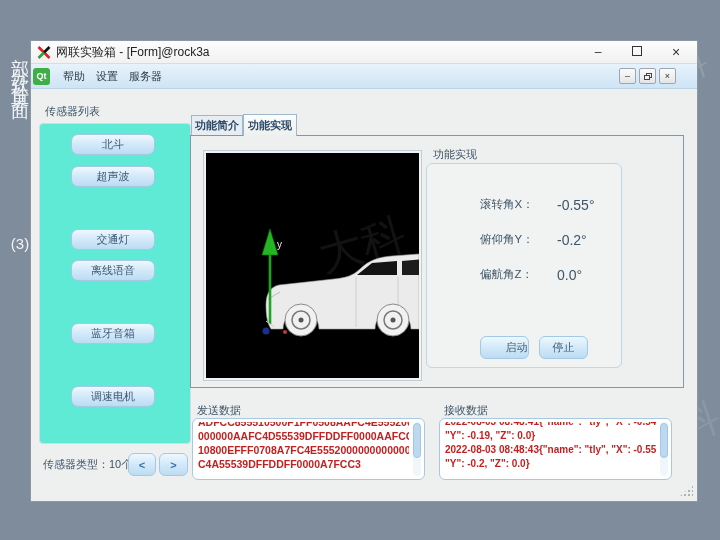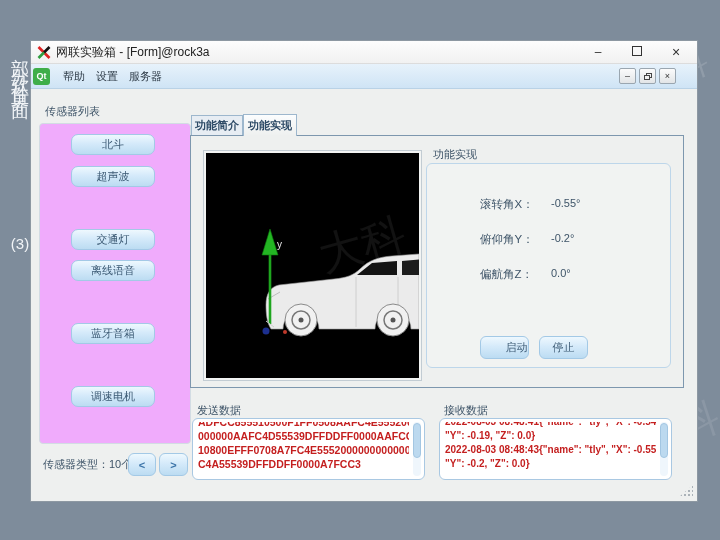--- a/index.html
+++ b/index.html
@@ -69,7 +69,7 @@
   .group-title{font-size:11px;color:#3e5468;white-space:nowrap;}
   .sidebar-panel{
     left:8px;top:82px;width:152px;height:321px;
-    background:#f0abfc;border:1px solid #d2dce3;border-radius:4px;box-sizing:border-box;
+    background:#5eead4;border:1px solid #d2dce3;border-radius:4px;box-sizing:border-box;
   }
   .btn{
     background:linear-gradient(180deg,#eef8fe 0%,#d5eafa 45%,#bcdcf2 100%);

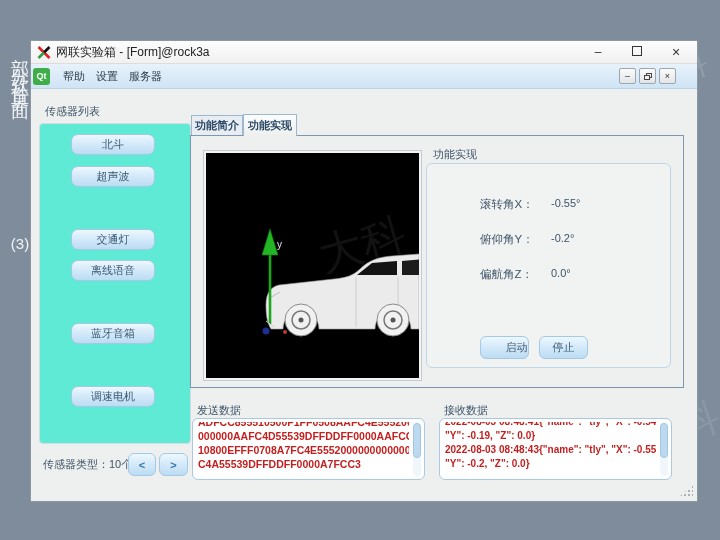--- a/index.html
+++ b/index.html
@@ -103,7 +103,7 @@
 
   
   .value-box{
-    left:395px;top:122px;width:245px;height:205px;
+    left:395px;top:122px;width:196px;height:205px;
     background:#f1f3f2;border:1px solid #bdd6ea;border-radius:6px;box-sizing:border-box;
   }
   .angle-label{position:absolute;left:53px;width:62px;font-size:11.5px;color:#3e5468;white-space:nowrap;}

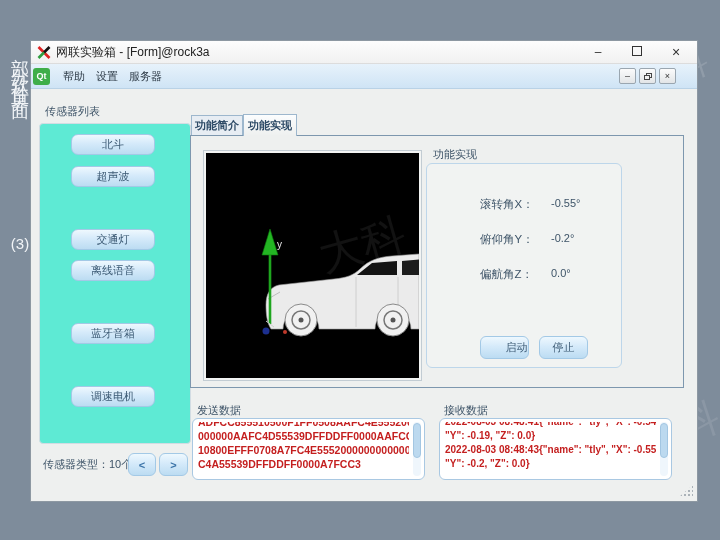--- a/index.html
+++ b/index.html
@@ -107,7 +107,7 @@
     background:#f1f3f2;border:1px solid #bdd6ea;border-radius:6px;box-sizing:border-box;
   }
   .angle-label{position:absolute;left:53px;width:62px;font-size:11.5px;color:#3e5468;white-space:nowrap;}
-  .angle-value{position:absolute;left:124px;width:70px;font-size:11px;color:#3e5468;white-space:nowrap;}
+  .angle-value{position:absolute;left:130px;width:70px;font-size:14px;color:#3e5468;white-space:nowrap;}
   .action-btn{position:absolute;width:49px;height:23px;border-radius:6px;}
 
   

